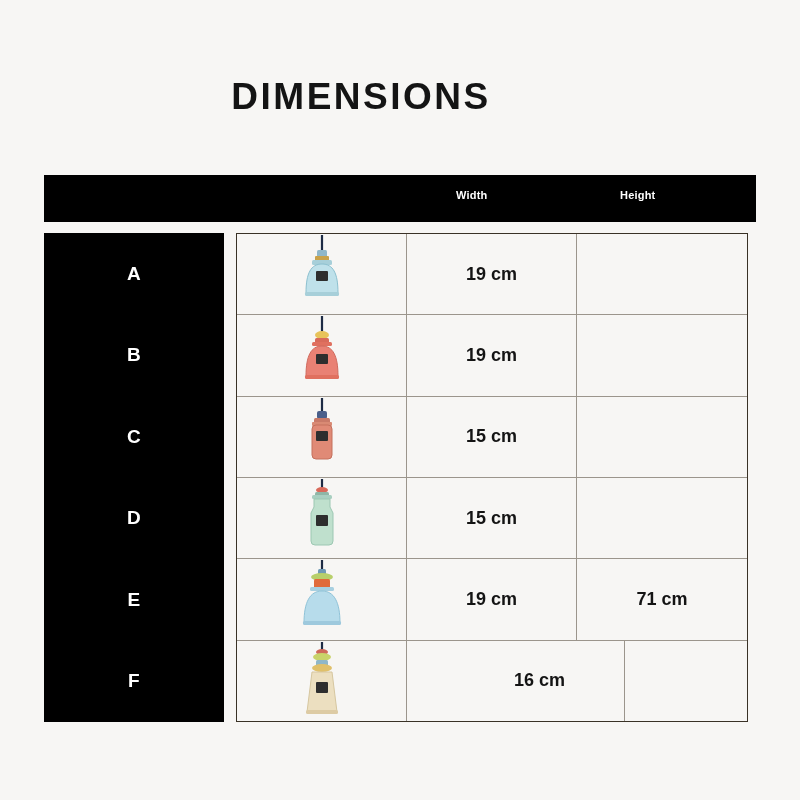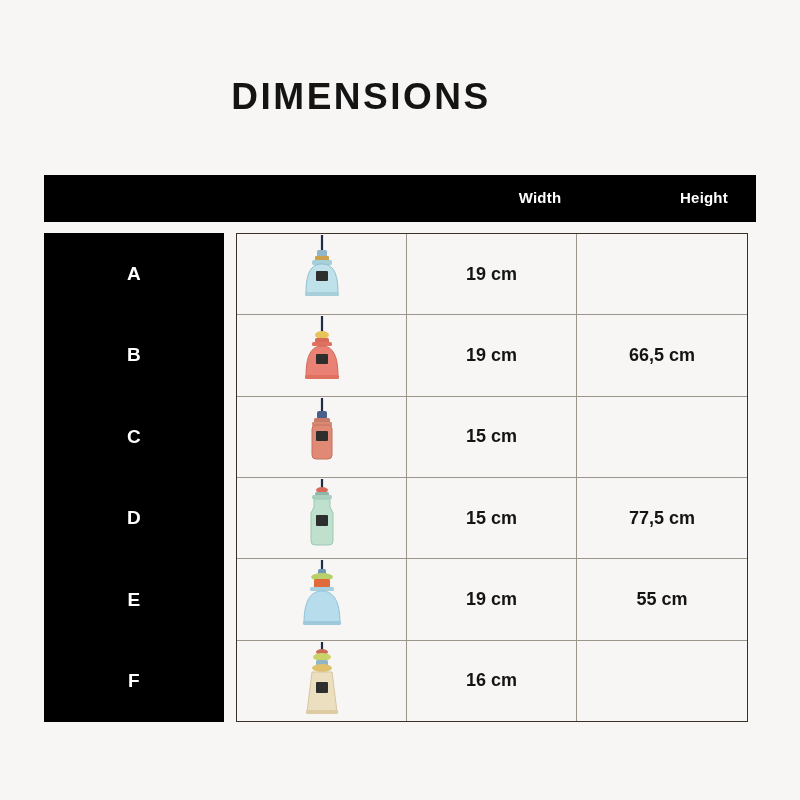--- a/index.html
+++ b/index.html
@@ -44,10 +44,9 @@
   .header-label {
     position: absolute;
     top: 14px;
-    font-size: 15px;
+    font-size: 11px;
     font-weight: bold;
     color: #ffffff;
-    text-align: center;
     letter-spacing: 0.2px;
   }
   .header-width { left: 412px; width: 168px; }

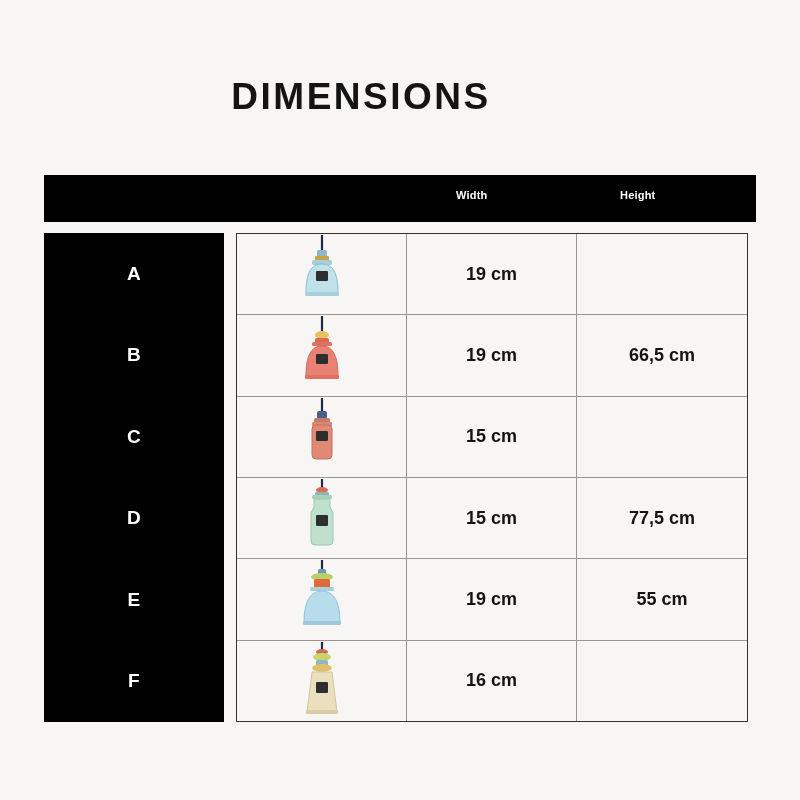--- a/index.html
+++ b/index.html
@@ -171,7 +171,6 @@
         </div>
       </div>
       <div class="cell cell-w">19 cm</div>
-      <div class="cell cell-h">66,5 cm</div>
     </div>
 
     <div class="row">

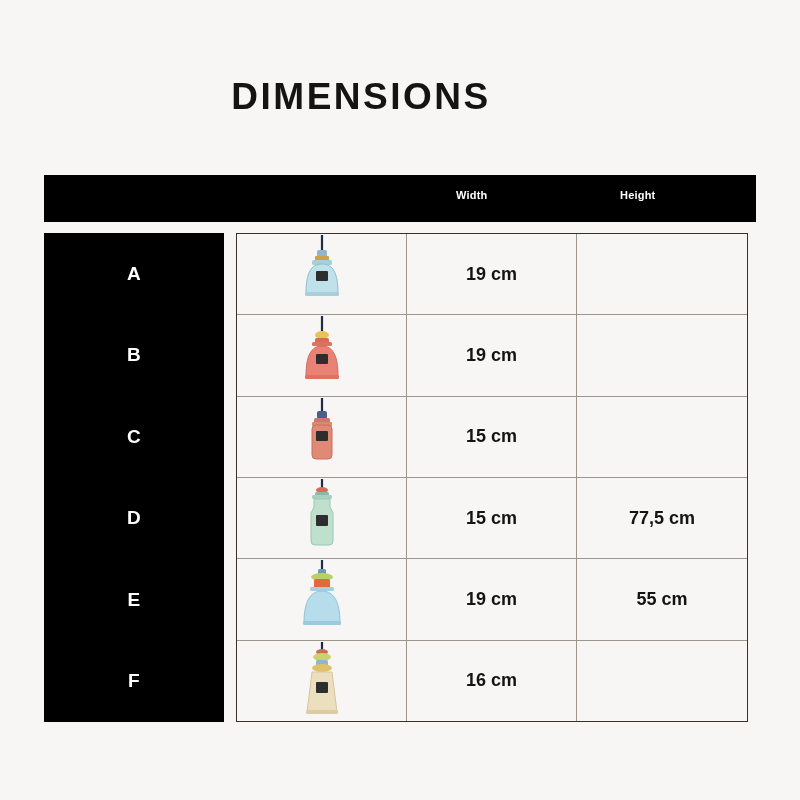--- a/index.html
+++ b/index.html
@@ -203,7 +203,6 @@
         </div>
       </div>
       <div class="cell cell-w">15 cm</div>
-      <div class="cell cell-h">77,5 cm</div>
     </div>
 
     <div class="row">

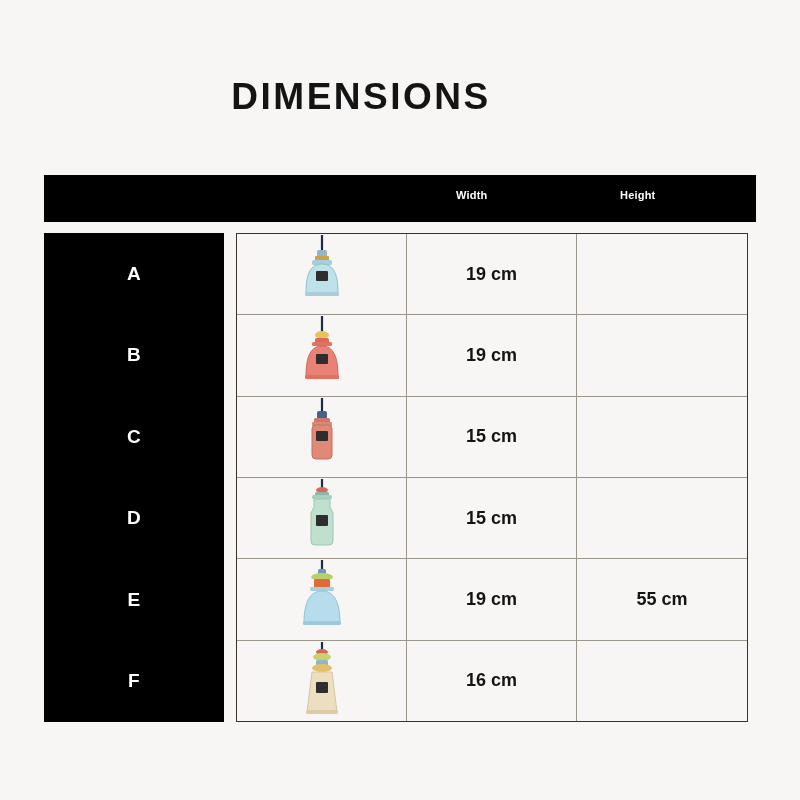--- a/index.html
+++ b/index.html
@@ -220,7 +220,7 @@
         </div>
       </div>
       <div class="cell cell-w">19 cm</div>
-      <div class="cell cell-h">55 cm</div>
+      <div class="cell cell-h">71 cm</div>
     </div>
 
     <div class="row">

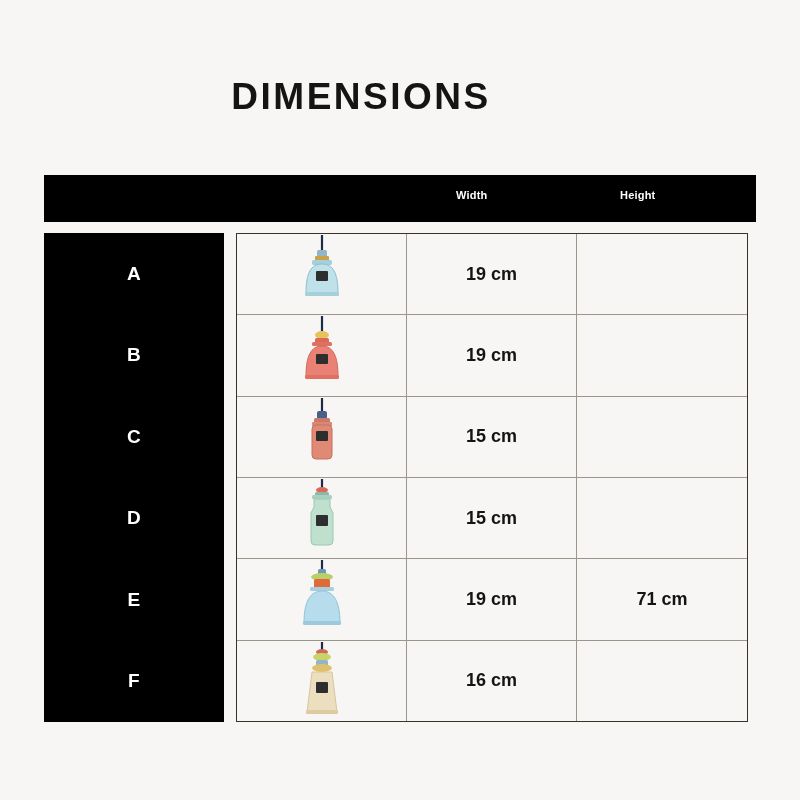--- a/index.html
+++ b/index.html
@@ -93,7 +93,7 @@
     border-bottom: 1px solid #8d8madd;
     border-bottom: 1px solid #9b958c;
   }
-  .row:last-child { border-bottom: none; }
+  .row:last-child { border-bottom: none; gap: 48px; }
   .cell {
     display: flex;
     align-items: center;

